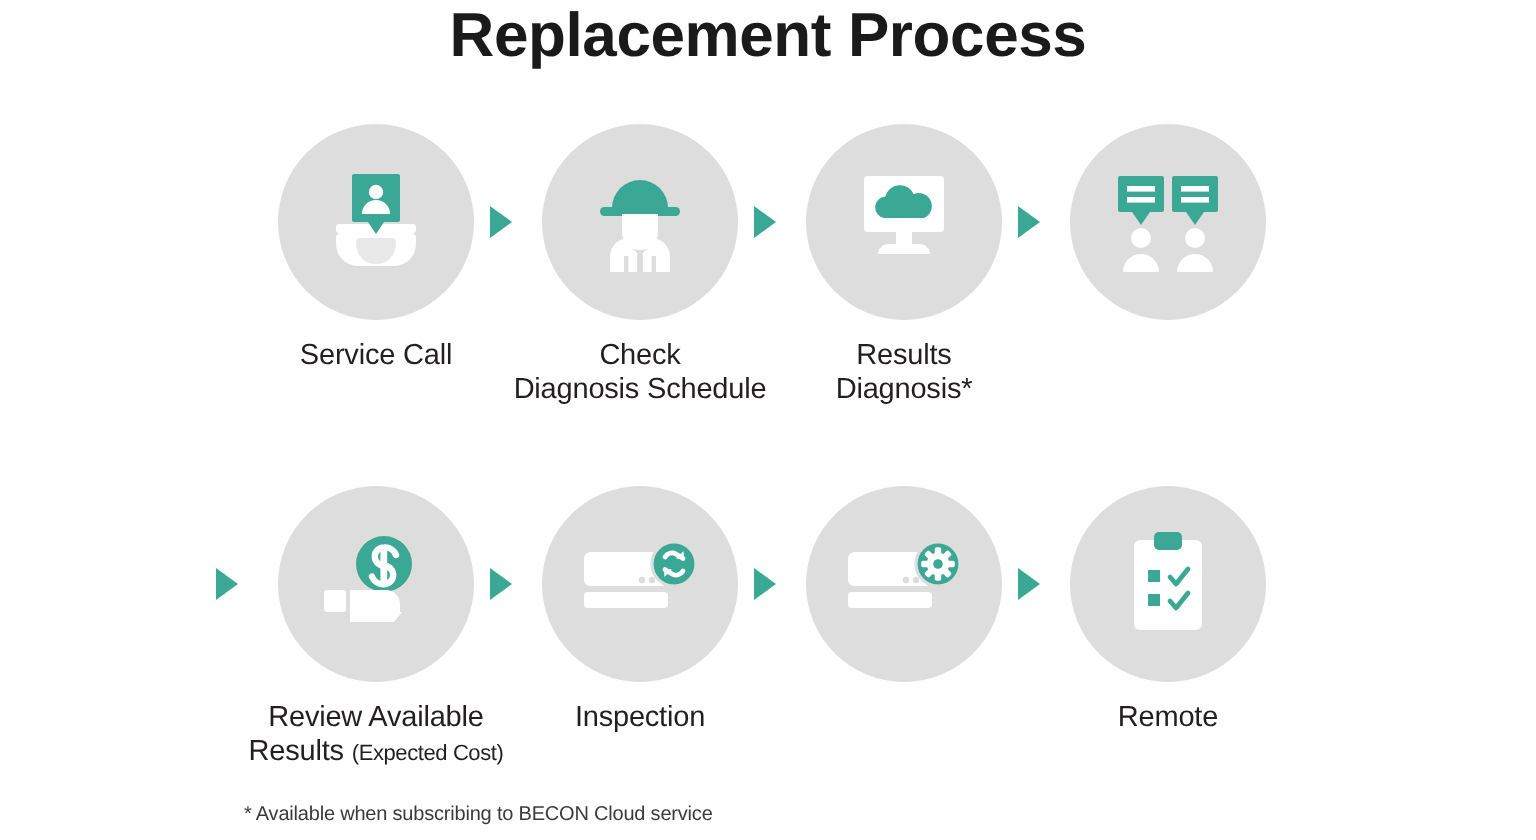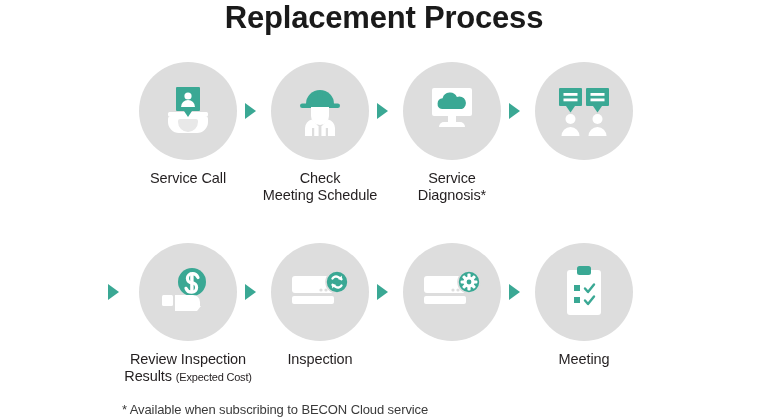--- a/index.html
+++ b/index.html
@@ -152,7 +152,7 @@
         </svg>
       </div>
       <div class="step-label">Check
-Meeting Schedule</div>
+Diagnosis Schedule</div>
     </div>
 
     <div class="arrow" style="left:377px; top:41px;"></div>

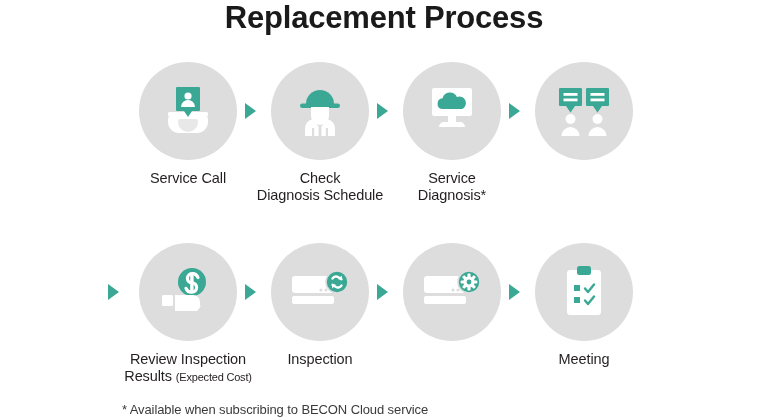--- a/index.html
+++ b/index.html
@@ -170,7 +170,7 @@
           <path d="M19 23 a5.4 5.4 0 0 1 0.6 -10.7 a7.6 7.6 0 0 1 14.3 -1.2 a6.2 6.2 0 0 1 5.1 11.9 z" fill="#3aa894"></path>
         </svg>
       </div>
-      <div class="step-label">Service
+      <div class="step-label">Results
 Diagnosis*</div>
     </div>
 

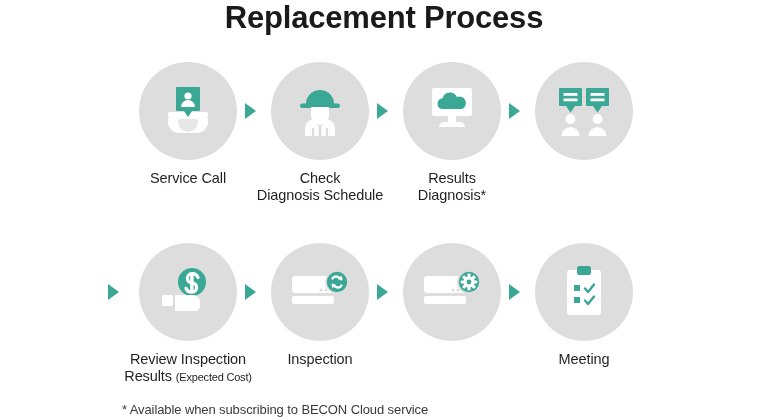--- a/index.html
+++ b/index.html
@@ -218,7 +218,7 @@
           <path d="M16 39 h26 l-4 5 h-22 z" fill="#ffffff"></path>
         </svg>
       </div>
-      <div class="step-label"><span>Review Inspection
+      <div class="step-label"><span>Review Available
 Results </span><span class="sub">(Expected Cost)</span></div>
     </div>
 

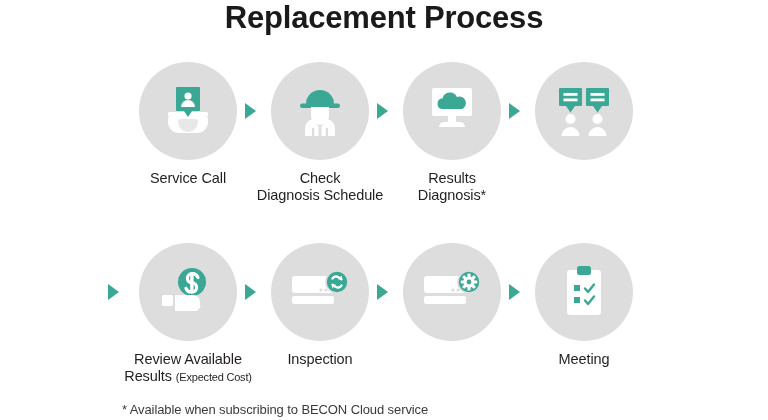--- a/index.html
+++ b/index.html
@@ -290,7 +290,7 @@
           <path d="M23 35.5 l3 3.5 l6 -7.5" fill="none" stroke="#3aa894" stroke-width="2.4" stroke-linecap="round" stroke-linejoin="round"></path>
         </svg>
       </div>
-      <div class="step-label">Meeting</div>
+      <div class="step-label">Remote</div>
     </div>
   </div>
 

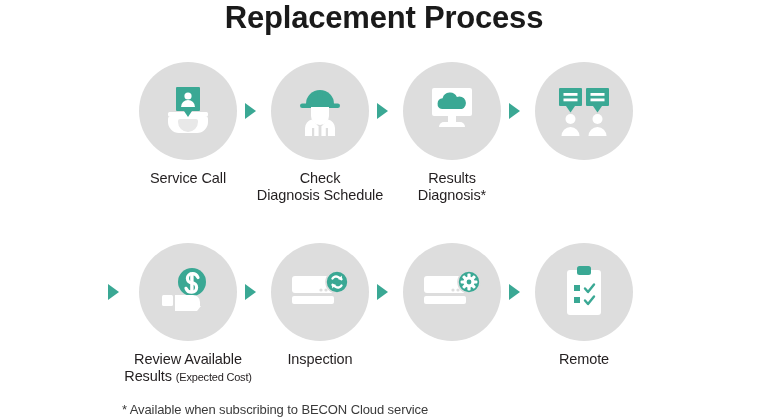--- a/index.html
+++ b/index.html
@@ -96,7 +96,7 @@
     position: absolute;
     left: 122px;
     top: 402px;
-    font-size: 13px;
+    font-size: 10px;
     color: #3a3a3a;
     letter-spacing: -0.1px;
     white-space: nowrap;

